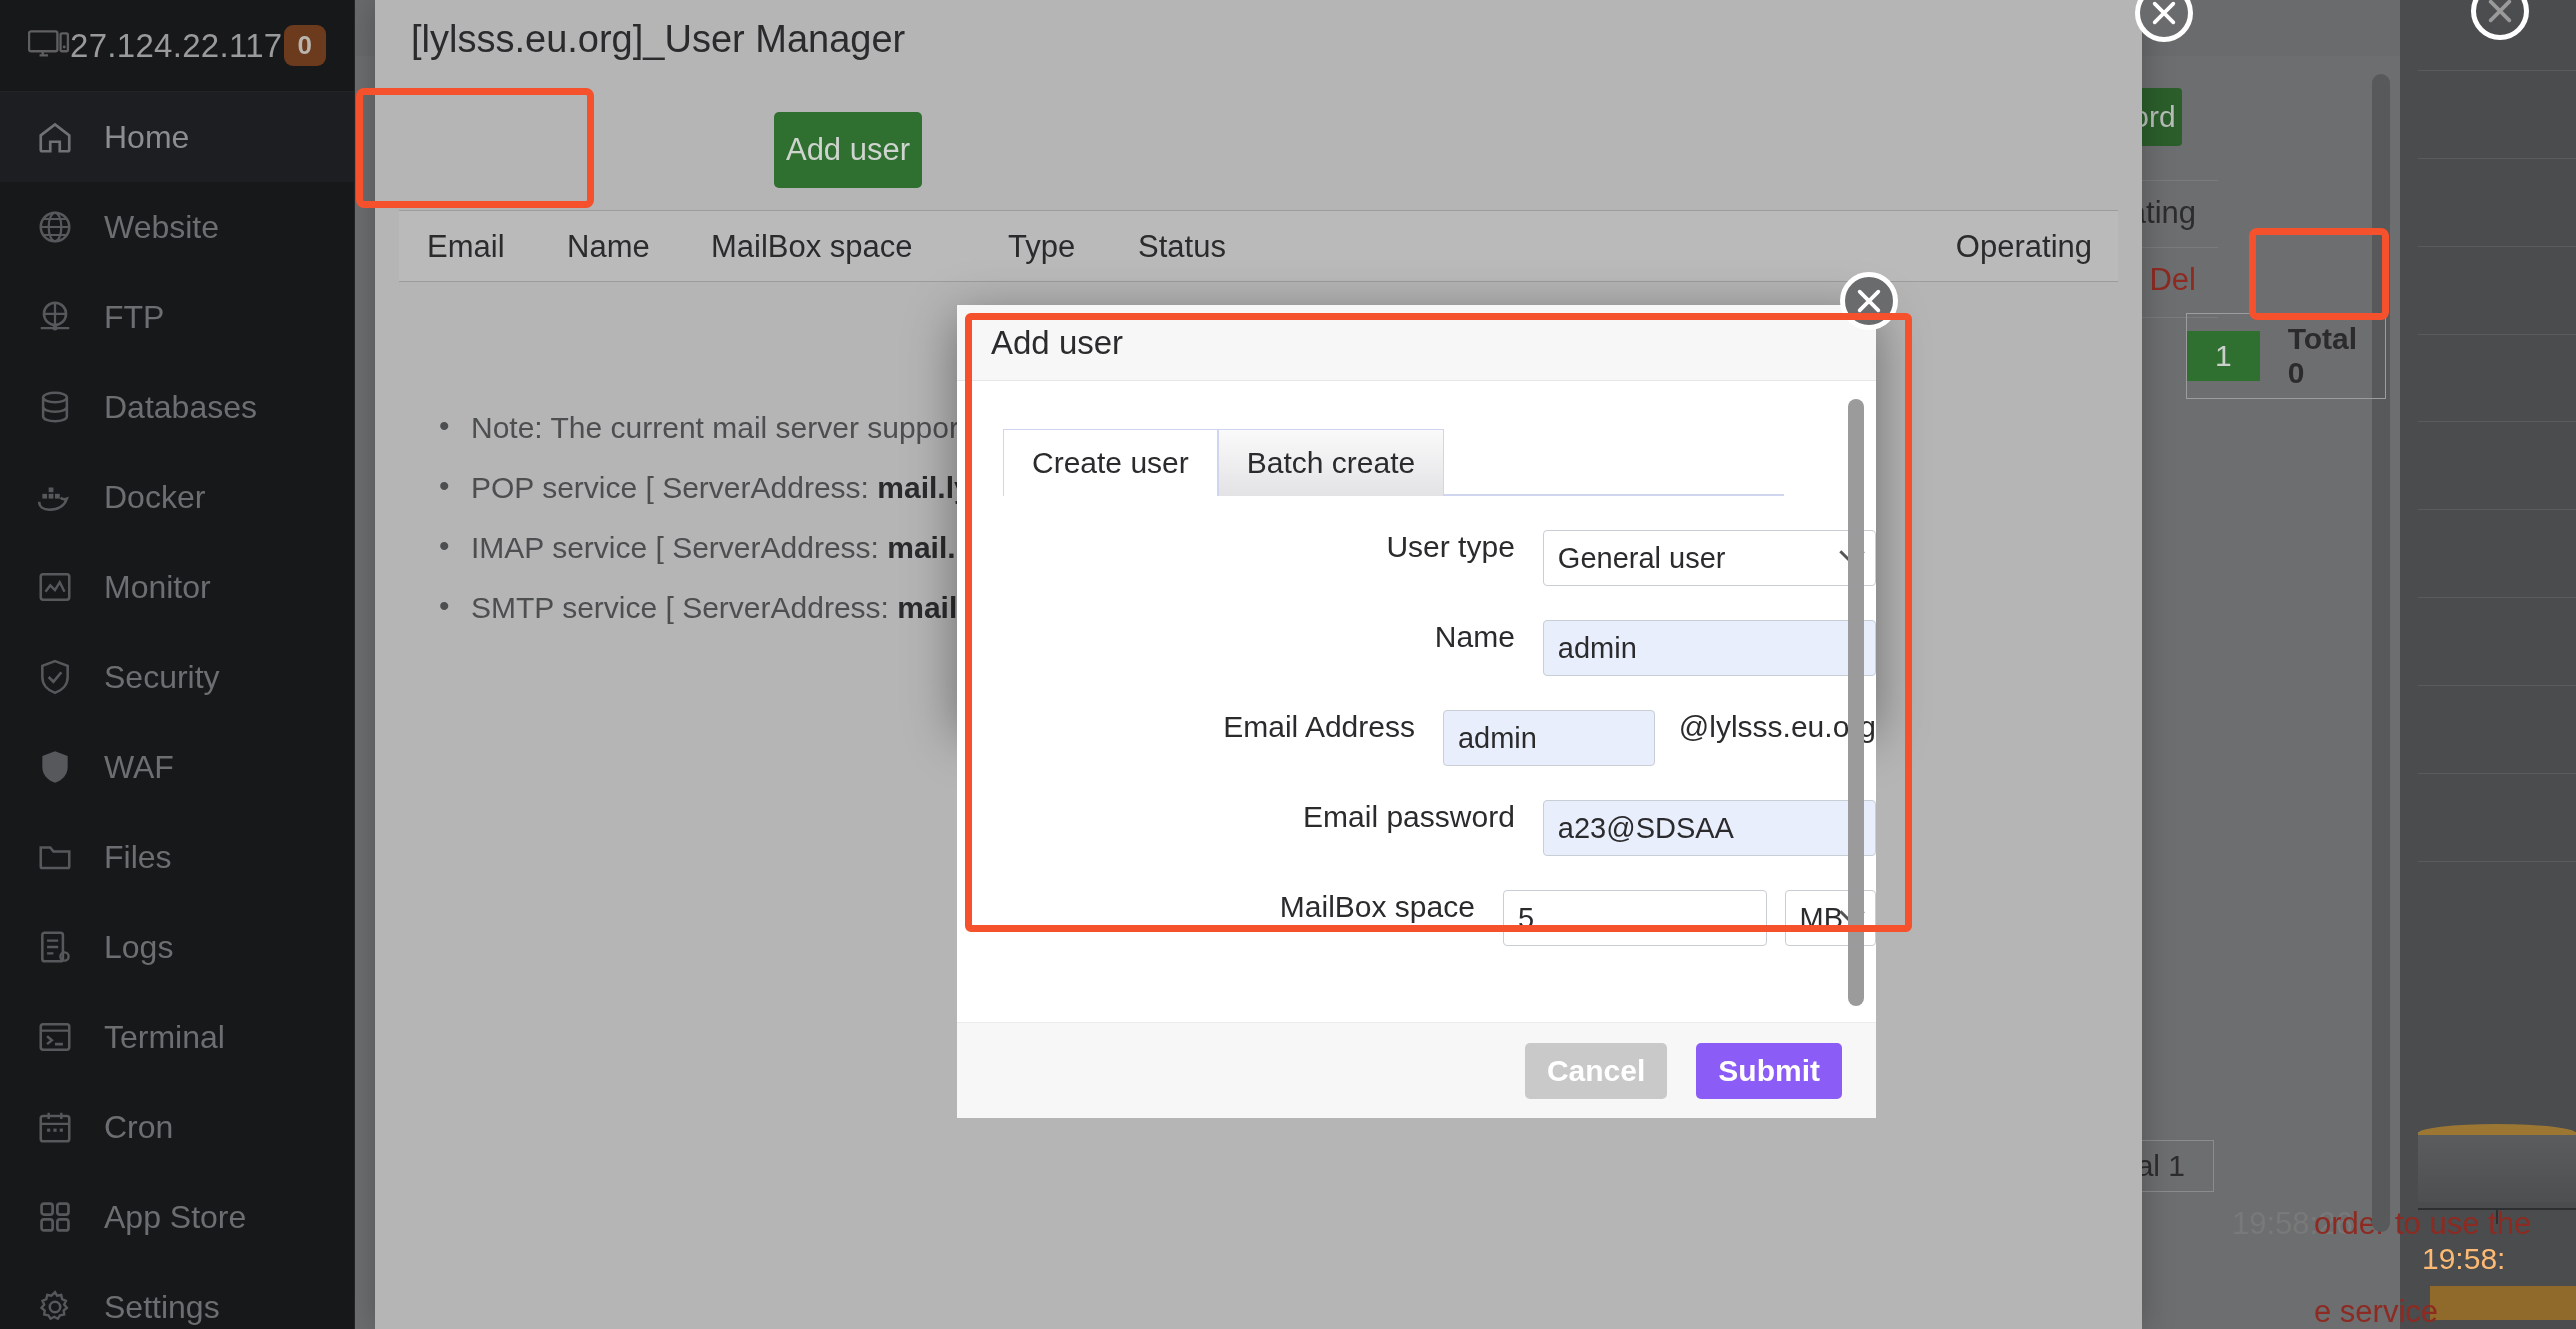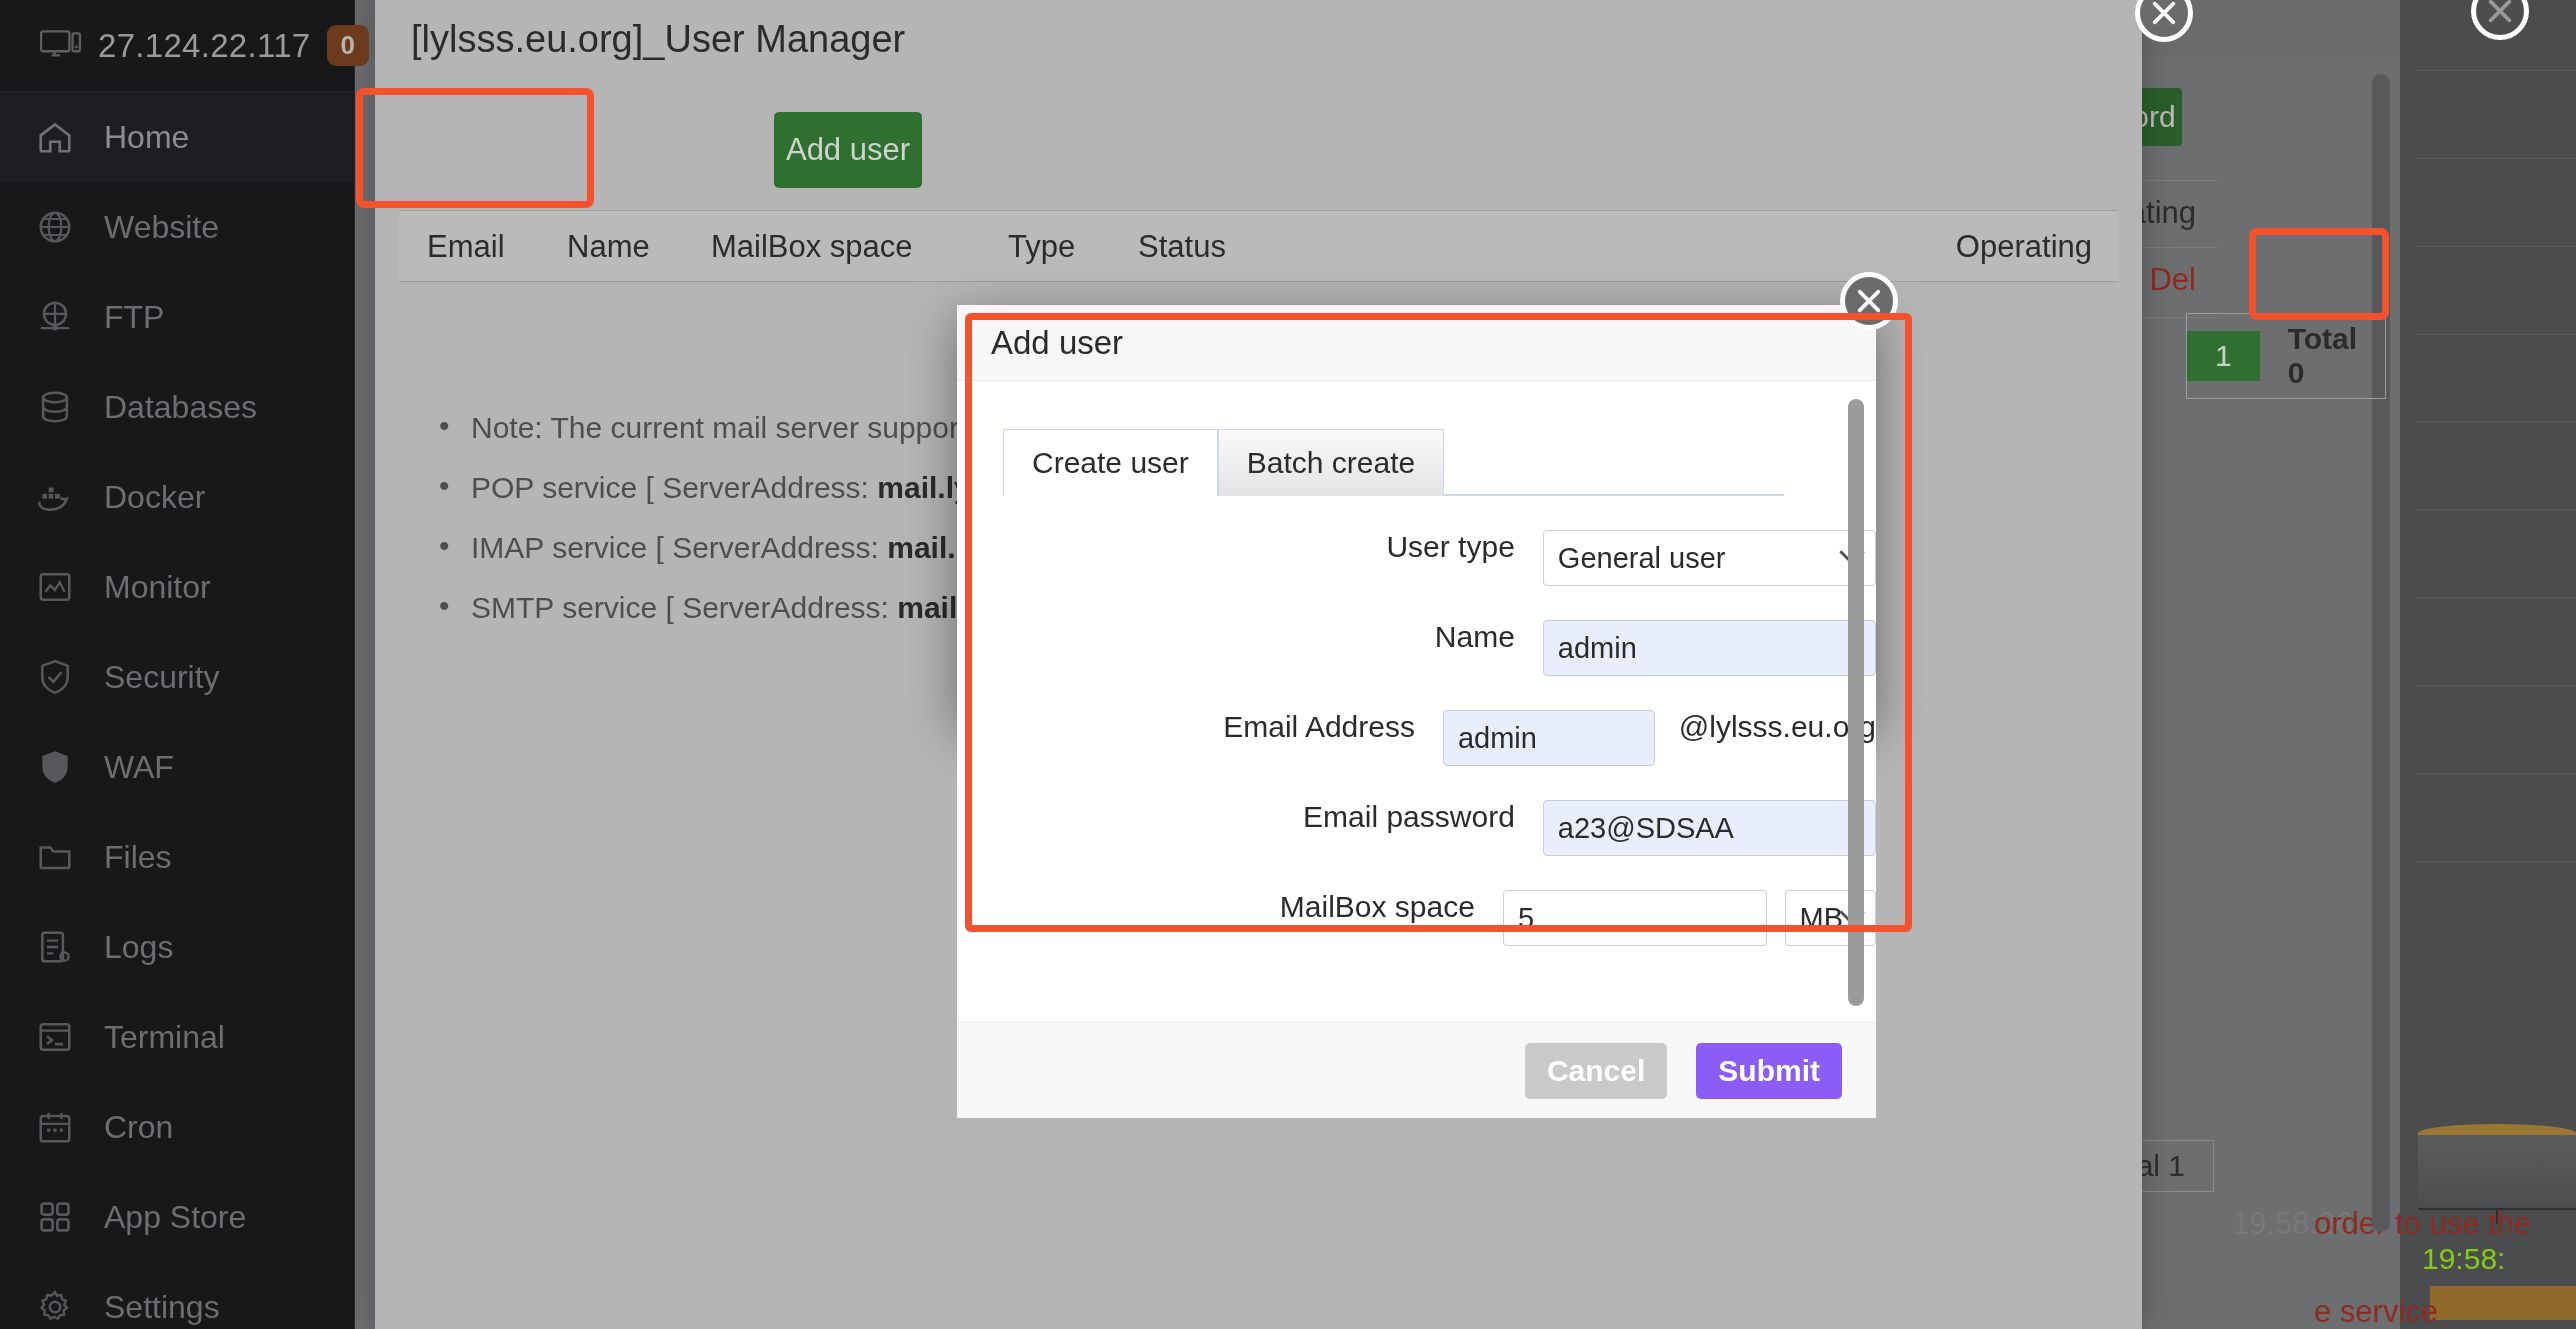--- a/index.html
+++ b/index.html
@@ -19,8 +19,8 @@
     background: #17181a; border-right: 1px solid #242528;
   }
   .sb-head {
-    height: 92px; display: flex; align-items: center; padding: 0 40px;
-    border-bottom: 1px solid #212327; gap: 16px;
+    height: 92px; display: flex; align-items: center; padding: 0 28px;
+    border-bottom: 1px solid #212327; 
   }
   .sb-head .mon-icon { width: 42px; height: 34px; flex: 0 0 auto; opacity: .55; }
   .sb-ip { color: #9a9a9c; font-size: 33px; letter-spacing: 0.3px; white-space: nowrap; }

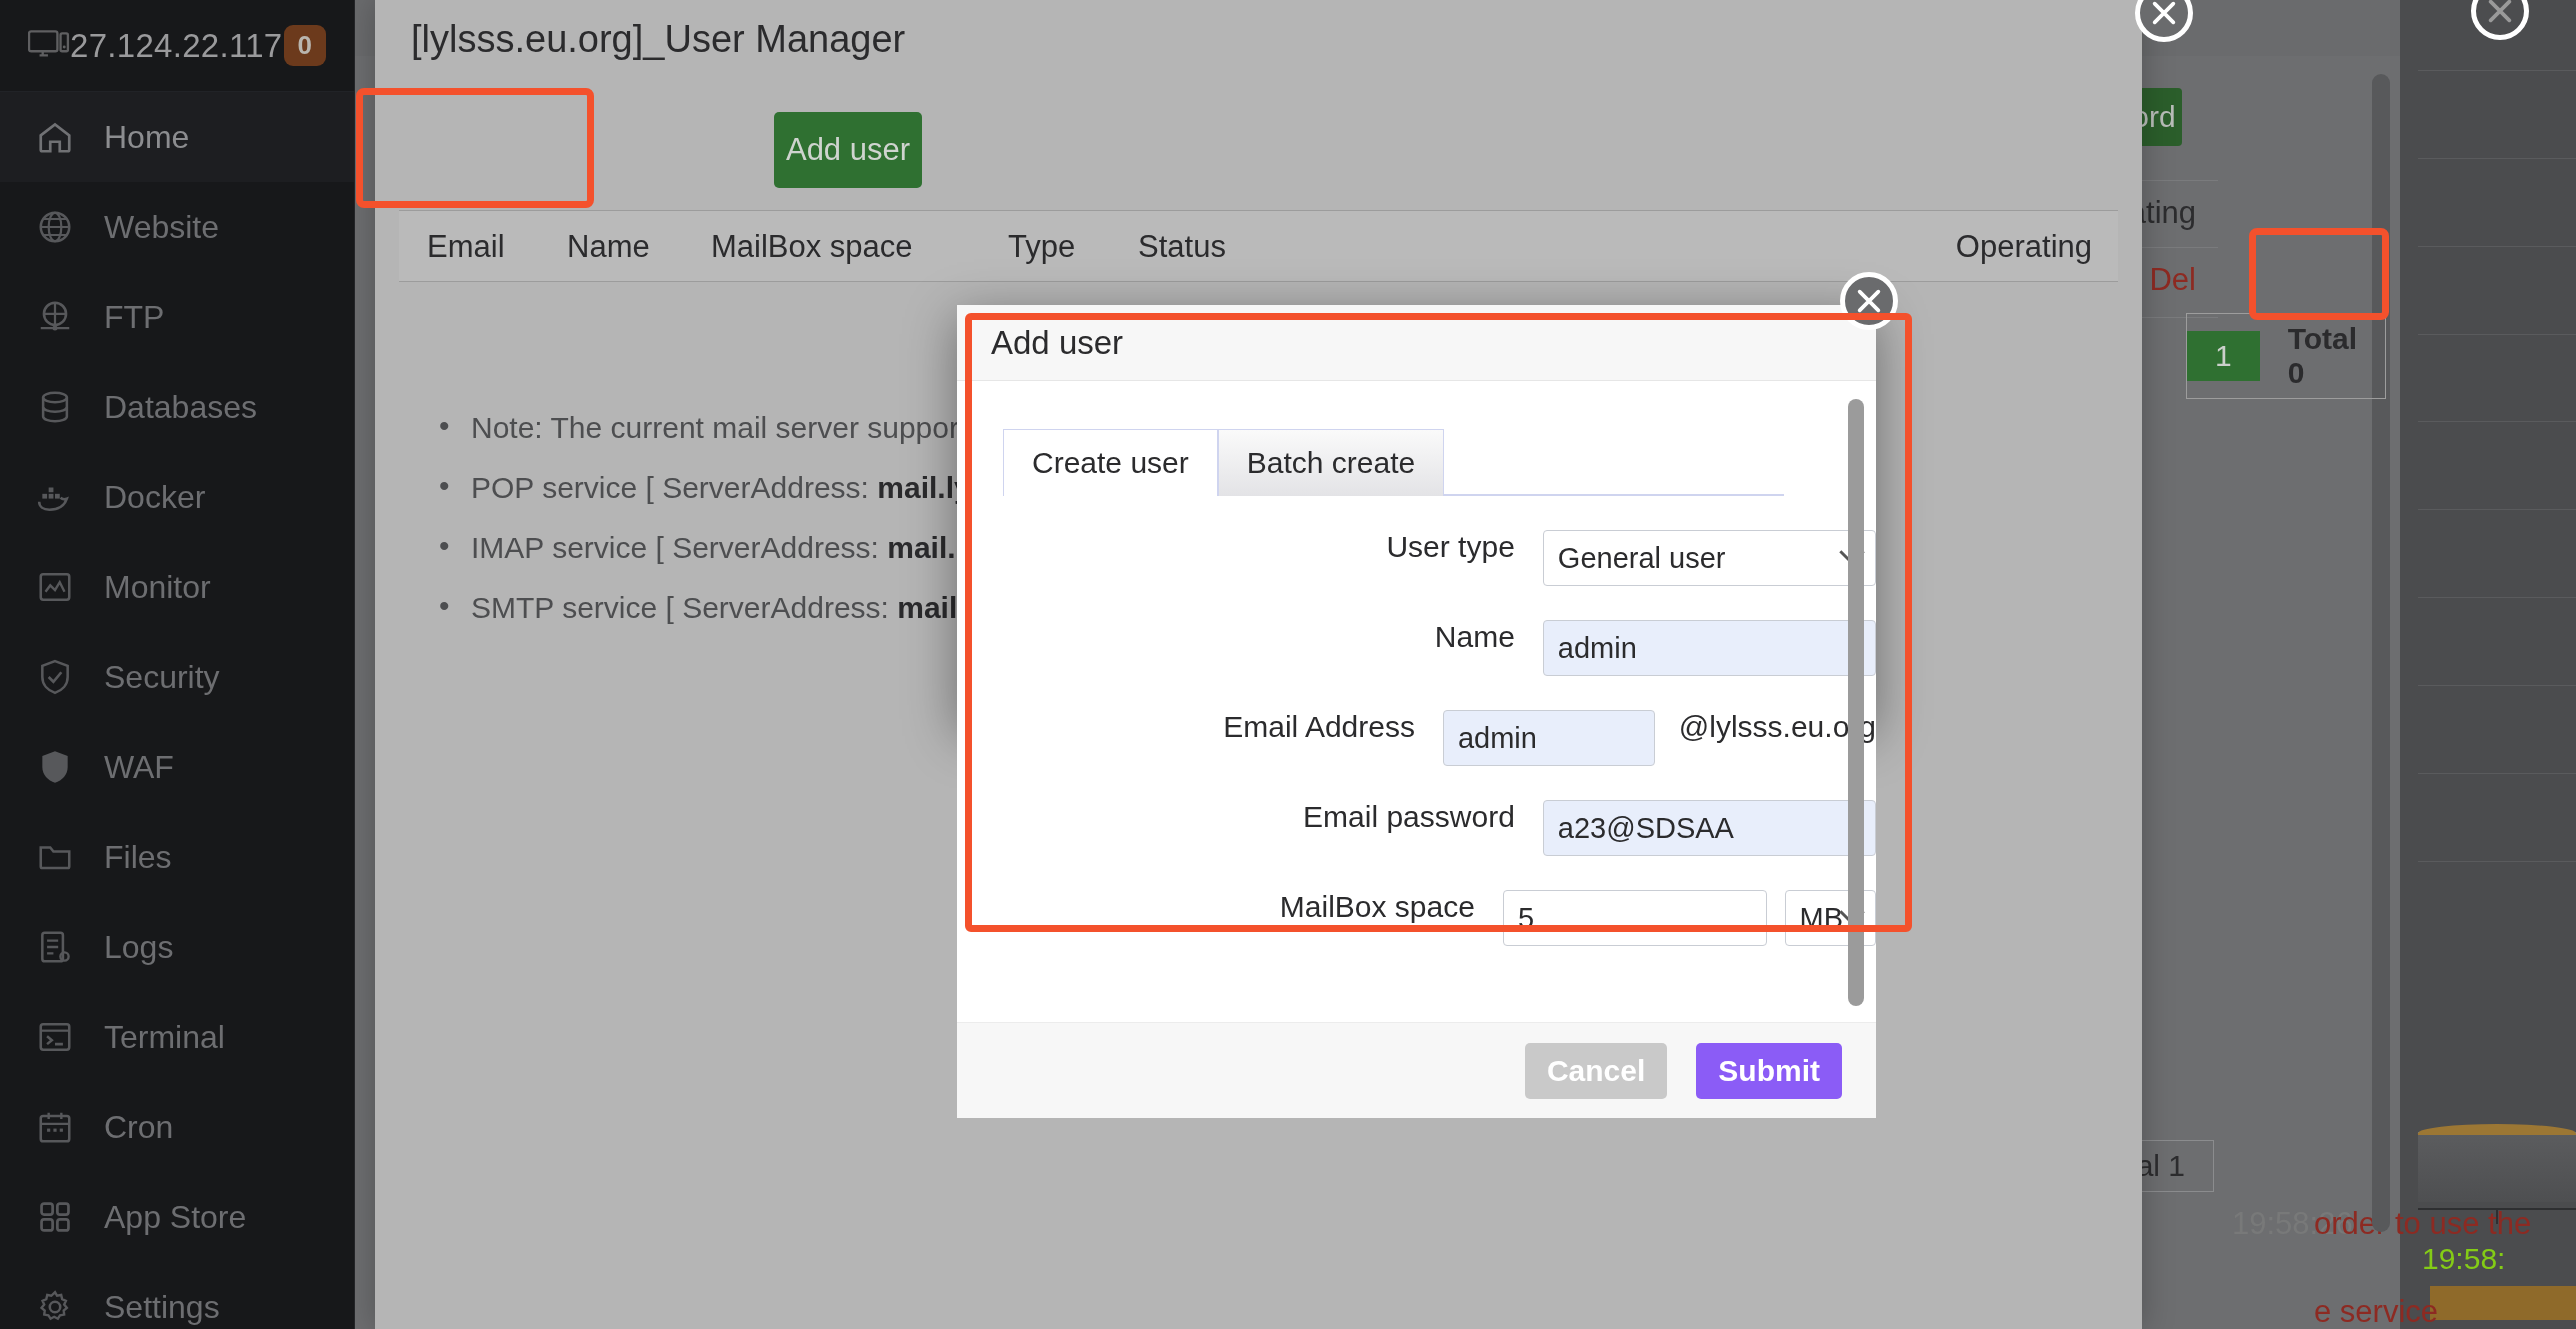--- a/index.html
+++ b/index.html
@@ -54,7 +54,7 @@
   }
   .rb-axis { position:absolute; left:18px; right:0; bottom:120px; height:2px; background:#2e2f31; }
   .rb-tick { position:absolute; bottom:106px; left:96px; width:2px; height:16px; background:#2e2f31; }
-  .rb-time { position:absolute; bottom:54px; left:22px; color:#84cc16; font-size:30px; white-space:nowrap; }
+  .rb-time { position:absolute; bottom:54px; left:22px; color:#fdba74; font-size:30px; white-space:nowrap; }
   .rb-box { position:absolute; left:30px; bottom:10px; width:160px; height:34px; background:#8f6a2a; }
 
   

